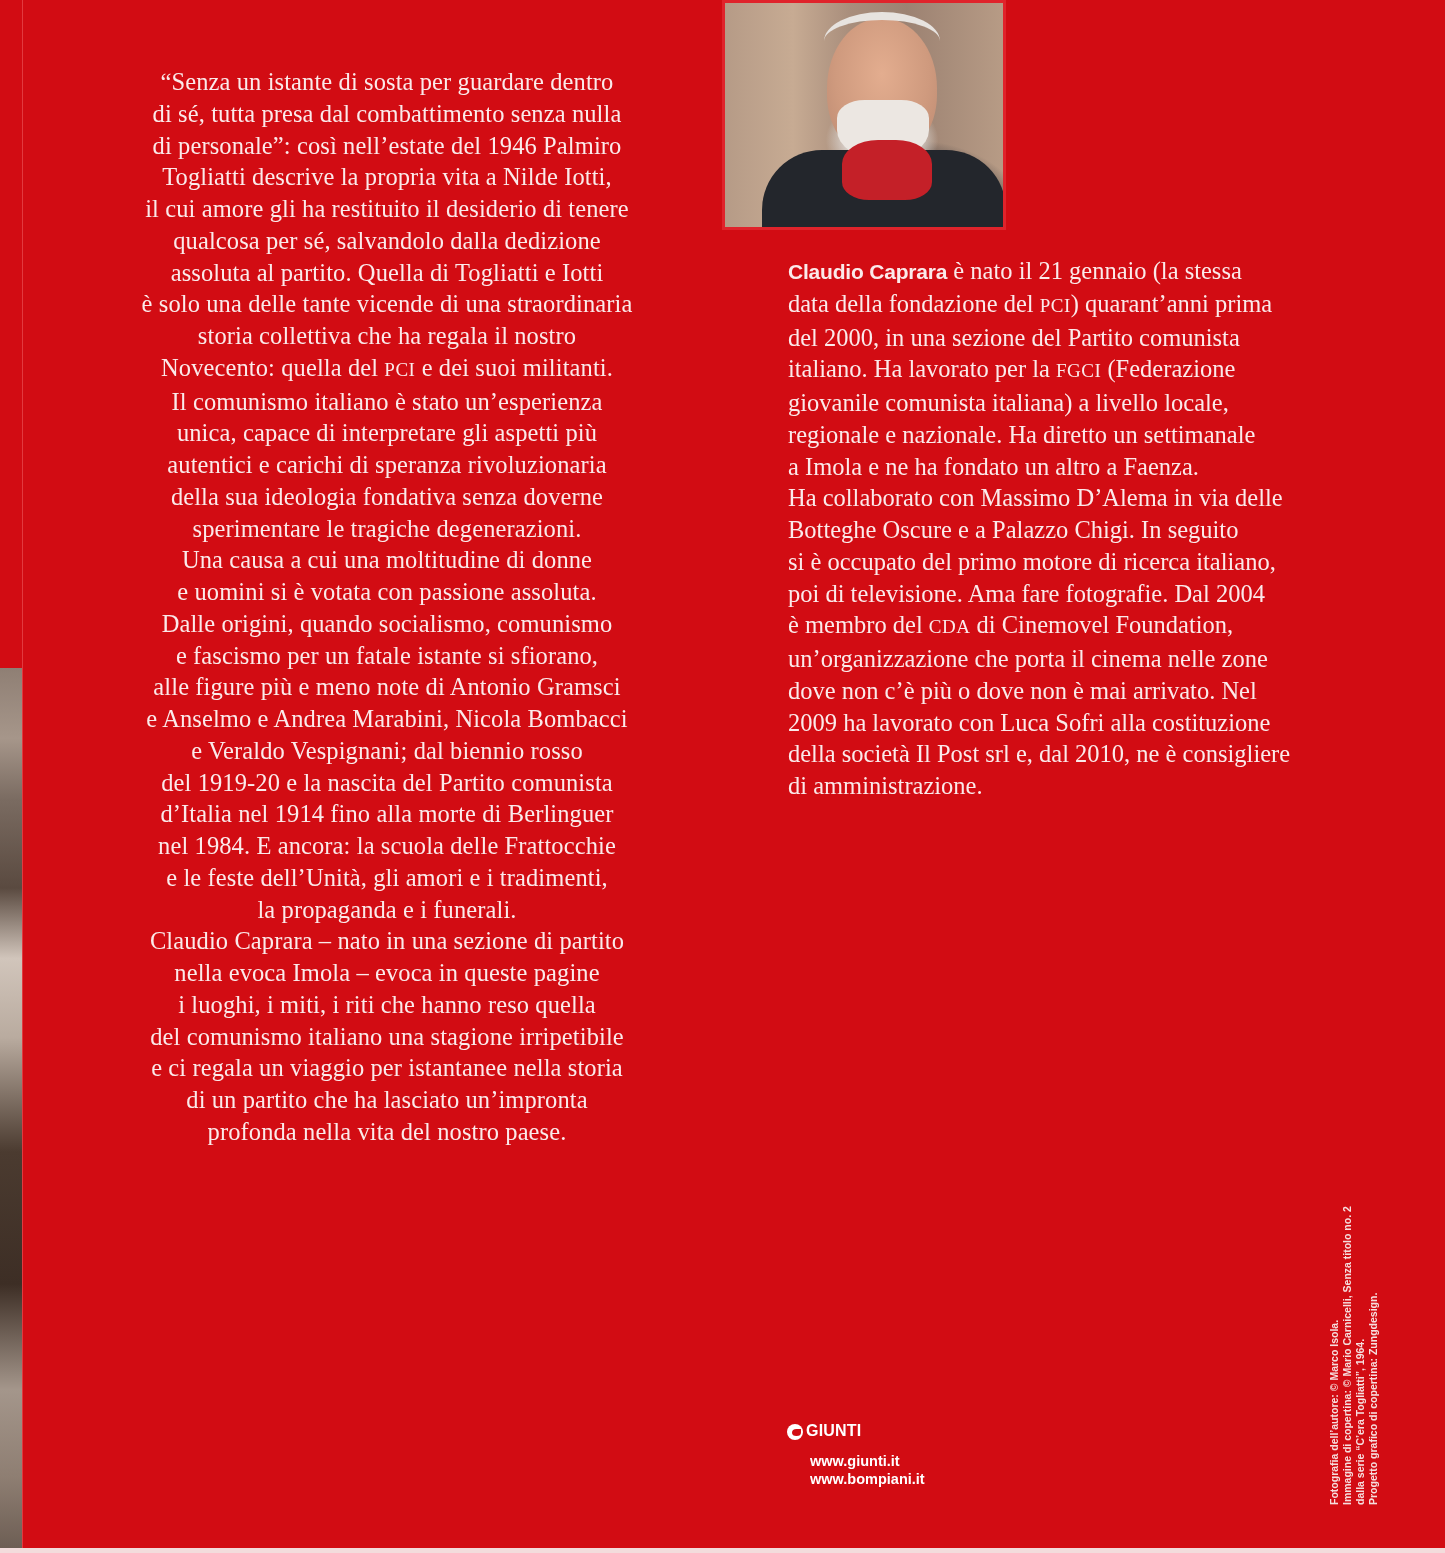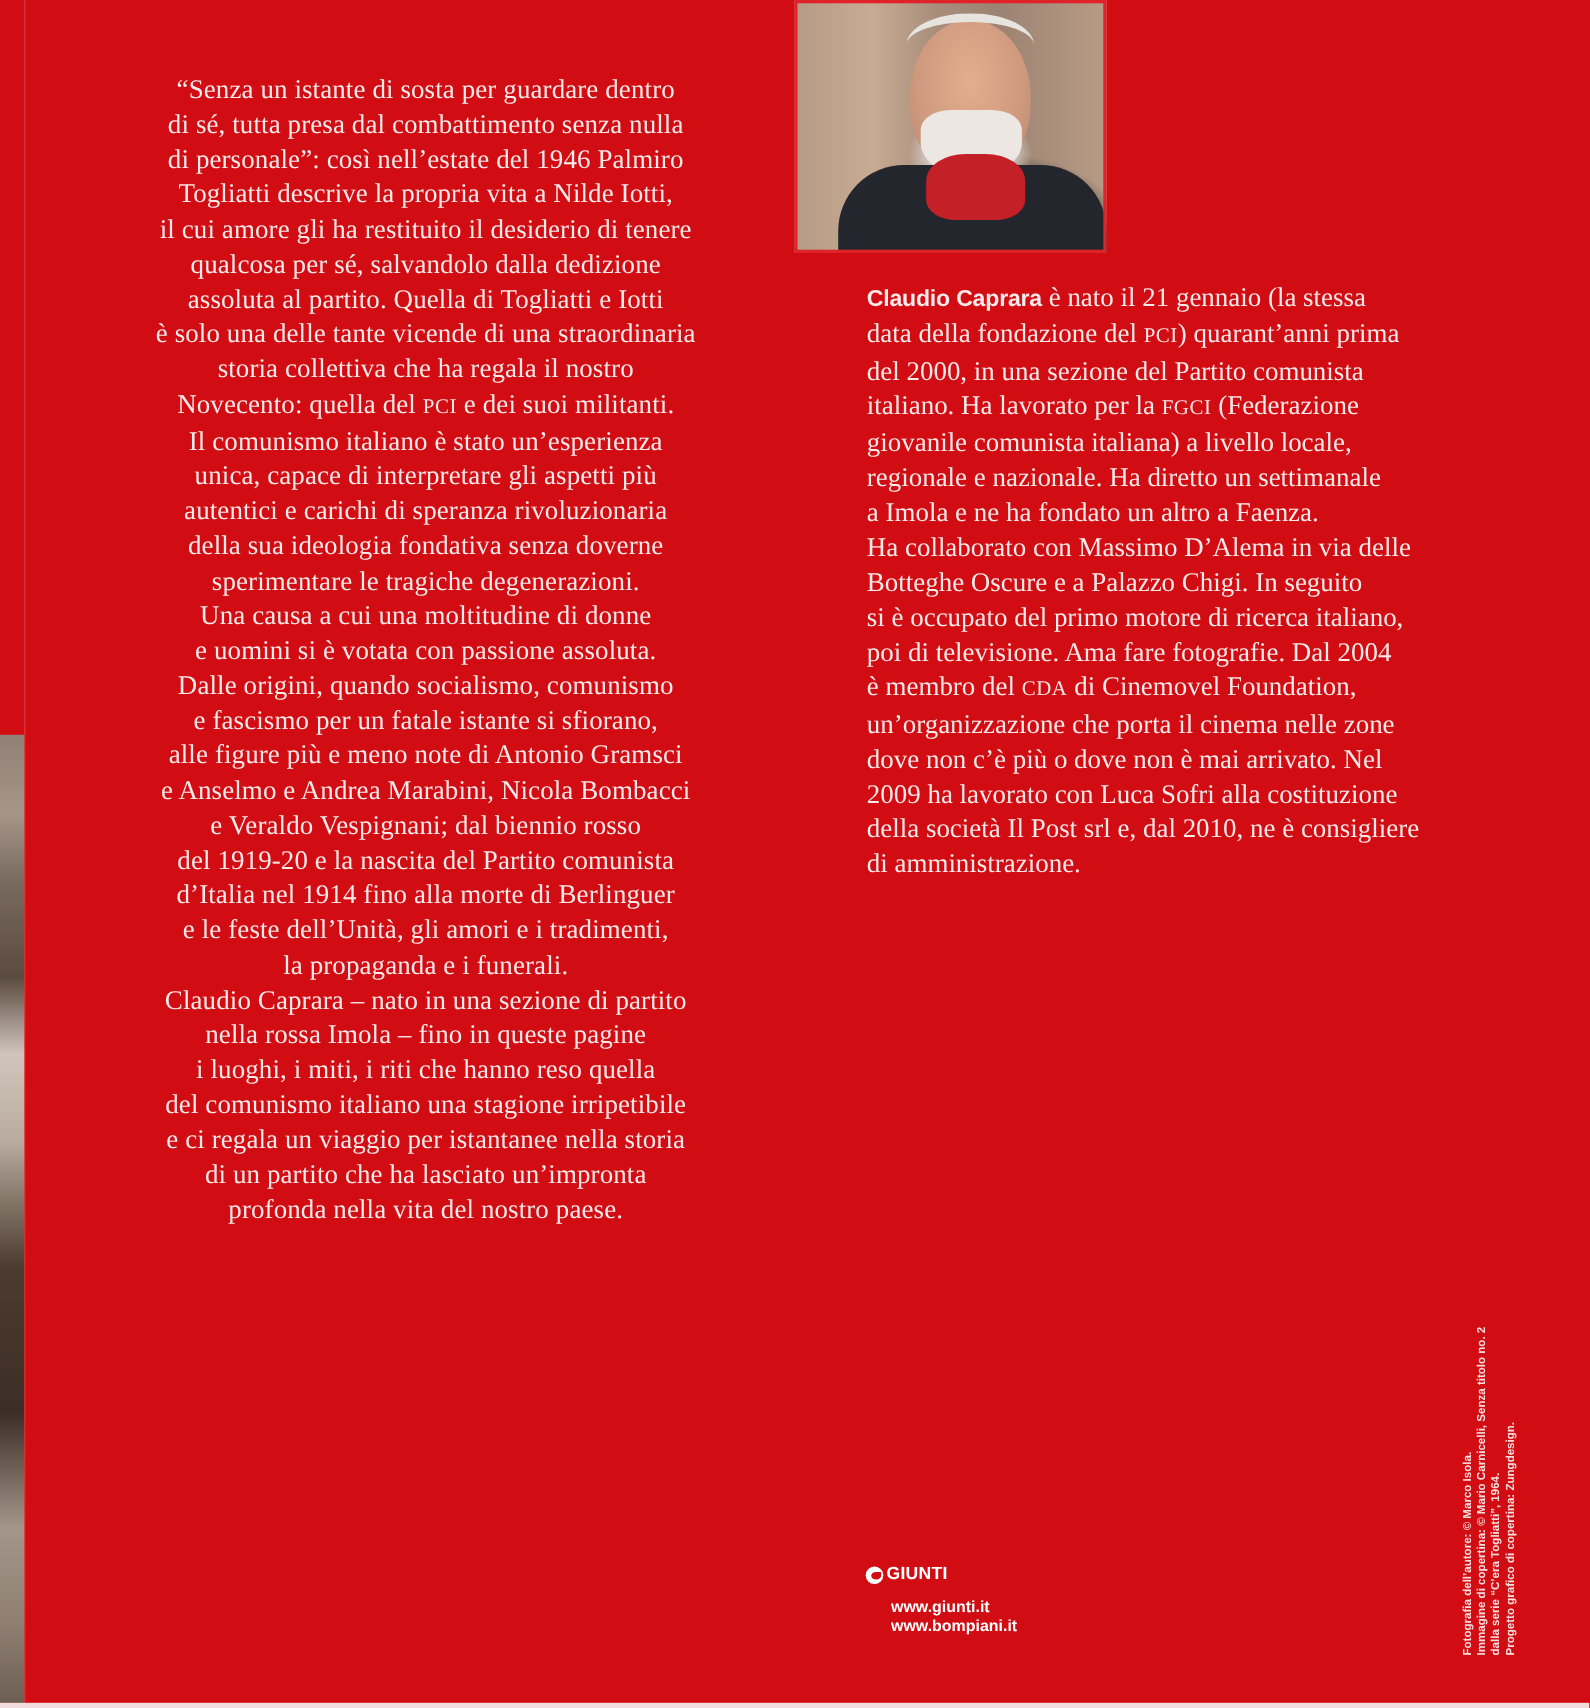--- a/index.html
+++ b/index.html
@@ -135,6 +135,7 @@
   <span class="line">e Veraldo Vespignani; dal biennio rosso</span>
   <span class="line">del 1919-20 e la nascita del Partito comunista</span>
   <span class="line">d’Italia nel 1914 fino alla morte di Berlinguer</span>
+  <span class="line">nel 1984. E ancora: la scuola delle Frattocchie</span>
   <span class="line">e le feste dell’Unità, gli amori e i tradimenti,</span>
   <span class="line">la propaganda e i funerali.</span>
   <span class="line">Claudio Caprara – nato in una sezione di partito</span>

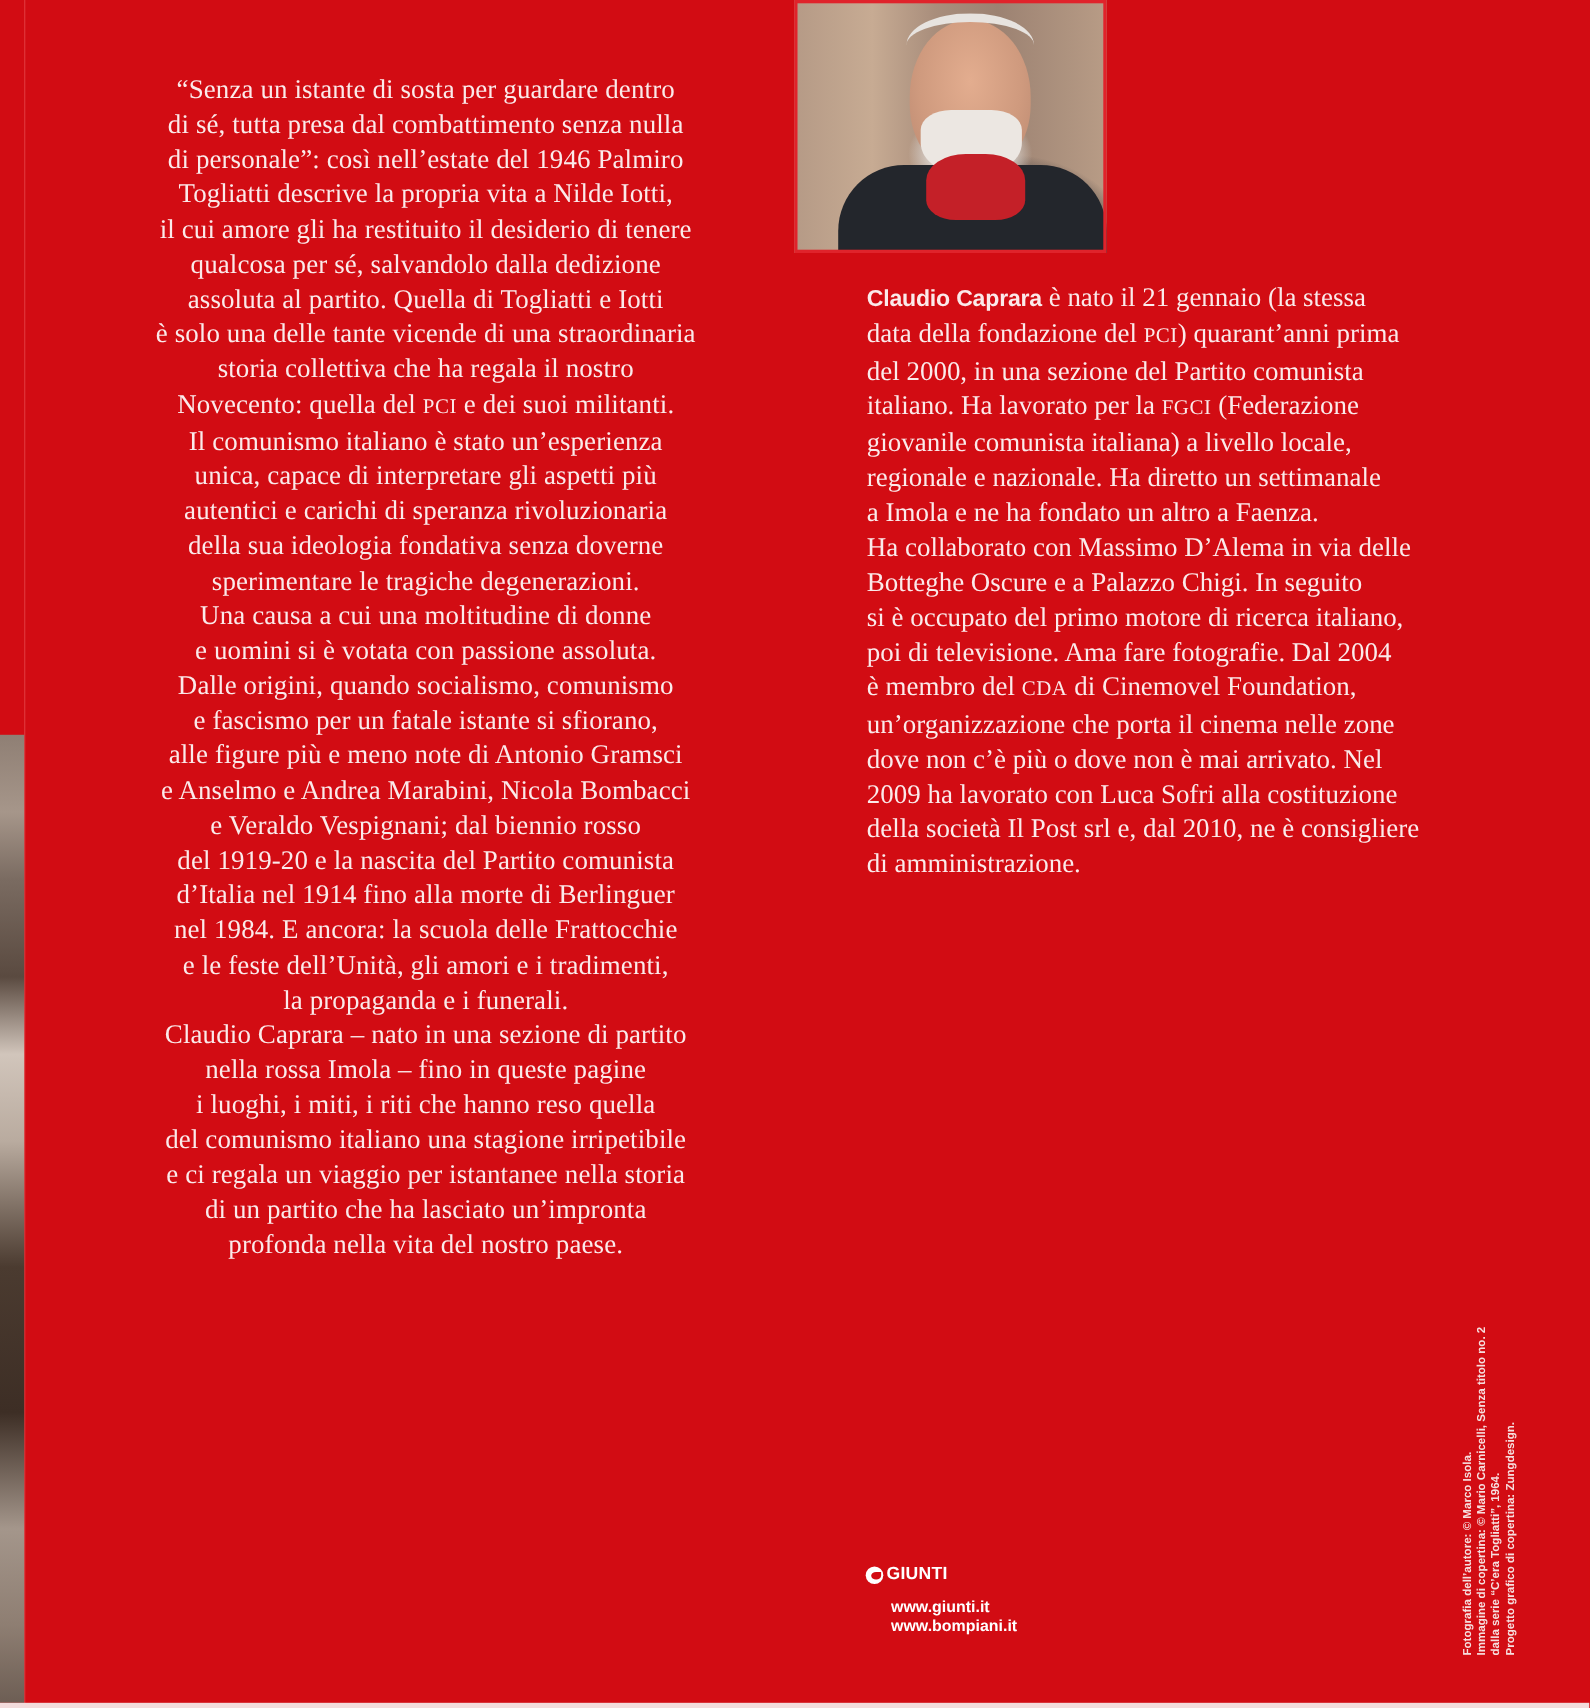--- a/index.html
+++ b/index.html
@@ -139,7 +139,7 @@
   <span class="line">e le feste dell’Unità, gli amori e i tradimenti,</span>
   <span class="line">la propaganda e i funerali.</span>
   <span class="line">Claudio Caprara – nato in una sezione di partito</span>
-  <span class="line">nella rossa Imola – fino in queste pagine</span>
+  <span class="line">nella evoca Imola – evoca in queste pagine</span>
   <span class="line">i luoghi, i miti, i riti che hanno reso quella</span>
   <span class="line">del comunismo italiano una stagione irripetibile</span>
   <span class="line">e ci regala un viaggio per istantanee nella storia</span>

